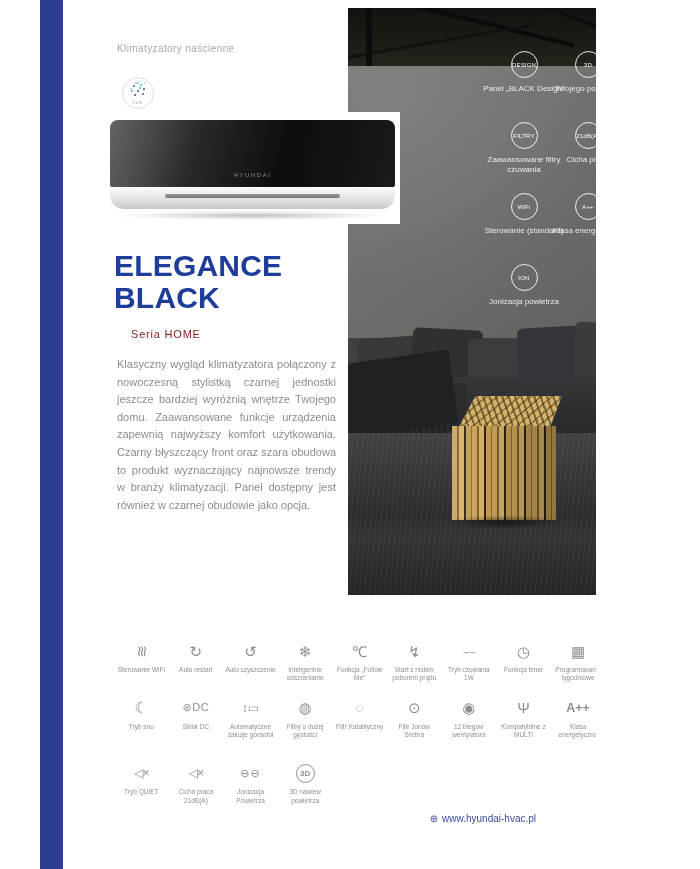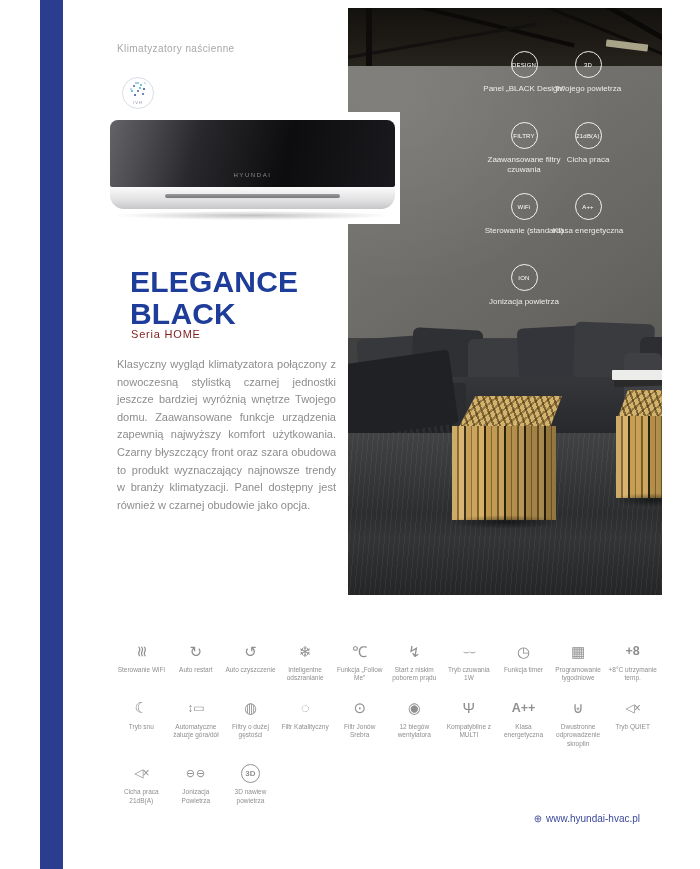--- a/index.html
+++ b/index.html
@@ -3,7 +3,7 @@
 <meta charset="utf-8">
 <style>
   html,body{margin:0;padding:0;background:#fff;}
-  .page{position:relative;width:700px;height:869px;background:#ffffff;overflow:hidden;
+  .page{position:relative;width:596px;height:869px;background:#ffffff;overflow:hidden;
         font-family:"Liberation Sans",sans-serif;}
   .page i{position:absolute;display:block;}
 

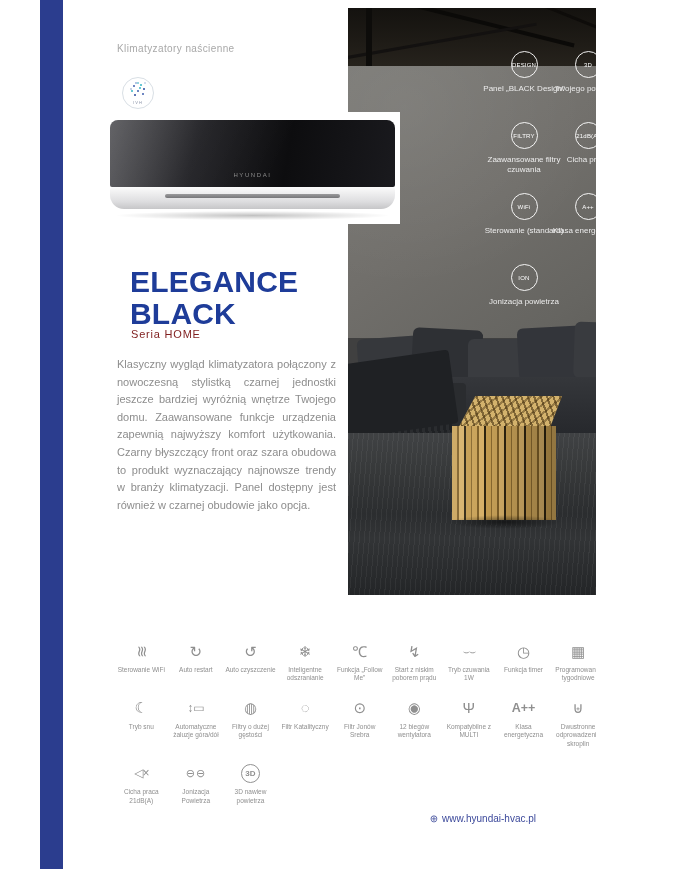--- a/index.html
+++ b/index.html
@@ -95,7 +95,7 @@
         background:radial-gradient(ellipse at center,rgba(0,0,0,.24),rgba(0,0,0,0) 72%);}
 
   
-  .title{position:absolute;left:114px;top:250px;margin:16px;font-size:30px;line-height:1.05;font-weight:700;
+  .title{position:absolute;left:114px;top:250px;margin:0;font-size:30px;line-height:1.05;font-weight:700;
          color:#1e3c99;letter-spacing:.2px;}
   .series{position:absolute;left:131px;top:328px;font-size:11px;color:#7f1d1d;letter-spacing:.8px;}
   .desc{position:absolute;left:117px;top:356px;width:219px;margin:0;font-size:11px;line-height:1.6;

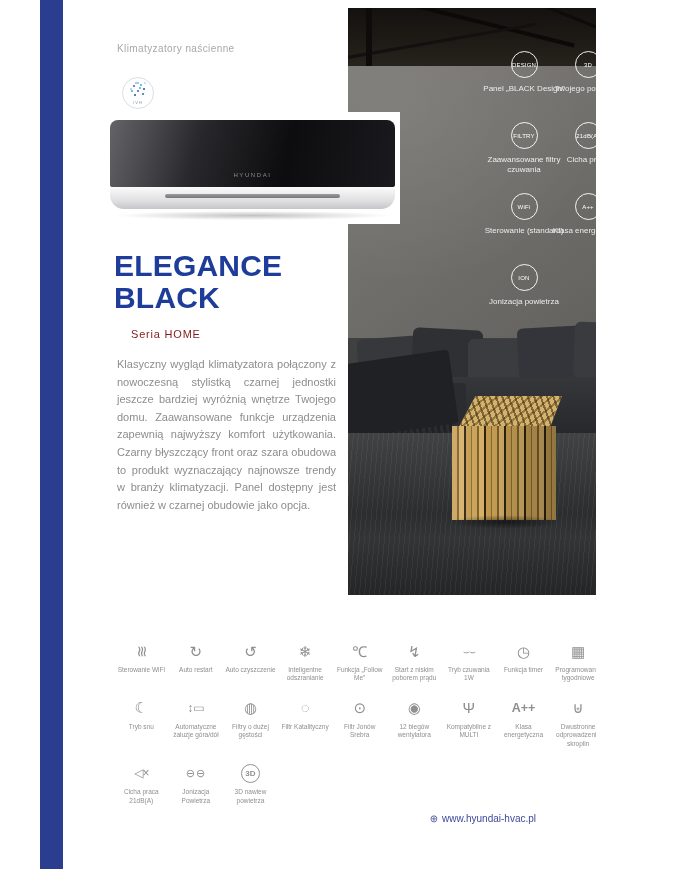--- a/index.html
+++ b/index.html
@@ -325,6 +325,12 @@
         <div class="fn-label" data-name="function-label">Tryb snu</div>
       </div>
 
+      <div class="fn-item" data-name="function-item">
+        <div class="fn-icon" data-name="function-icon-wrap">
+          <span class="fn-glyph" data-name="dc-motor-icon">⊛DC</span>
+        </div>
+        <div class="fn-label" data-name="function-label">Silnik DC</div>
+      </div>
 
       <div class="fn-item" data-name="function-item">
         <div class="fn-icon" data-name="function-icon-wrap">

